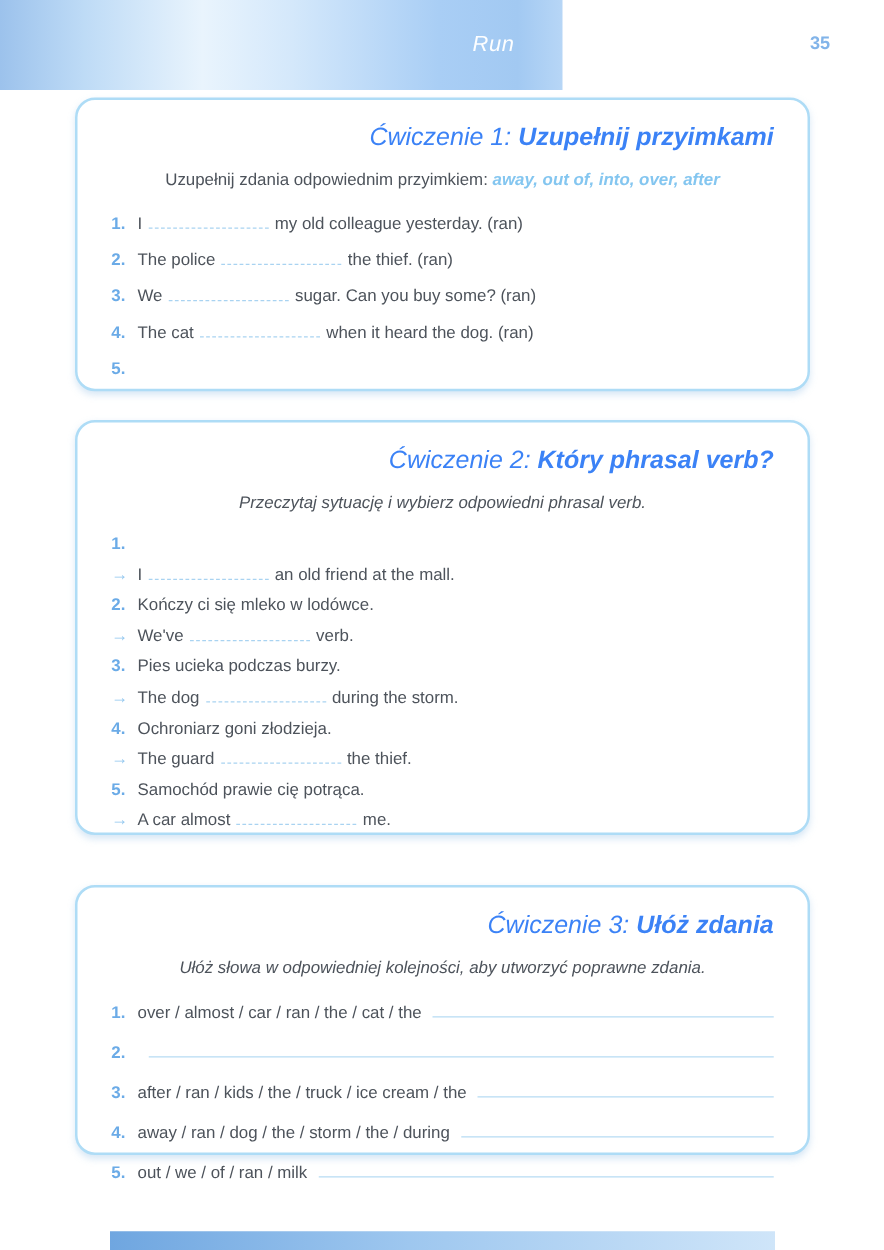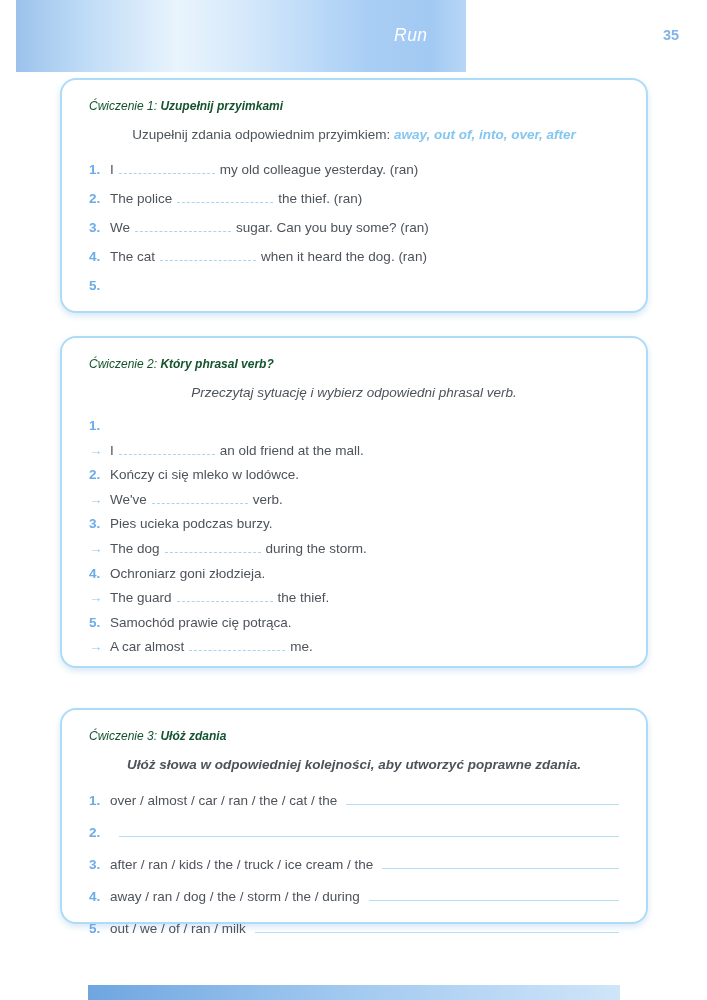--- a/index.html
+++ b/index.html
@@ -9,7 +9,7 @@
     font-family:"Liberation Sans","DejaVu Sans",sans-serif; overflow:hidden;
   }
   .header-band {
-    position:absolute; left:16px; top:0; width:450px; height:72px;
+    position:absolute; left:0; top:0; width:450px; height:72px;
     background:linear-gradient(90deg,#9cc2ec 0%,#bedbf6 15%,#e9f4fd 36%,#d4e8fb 52%,#a9cef5 78%,#a2c9f2 92%,#b7d6f6 100%);
   }
   .run-title {

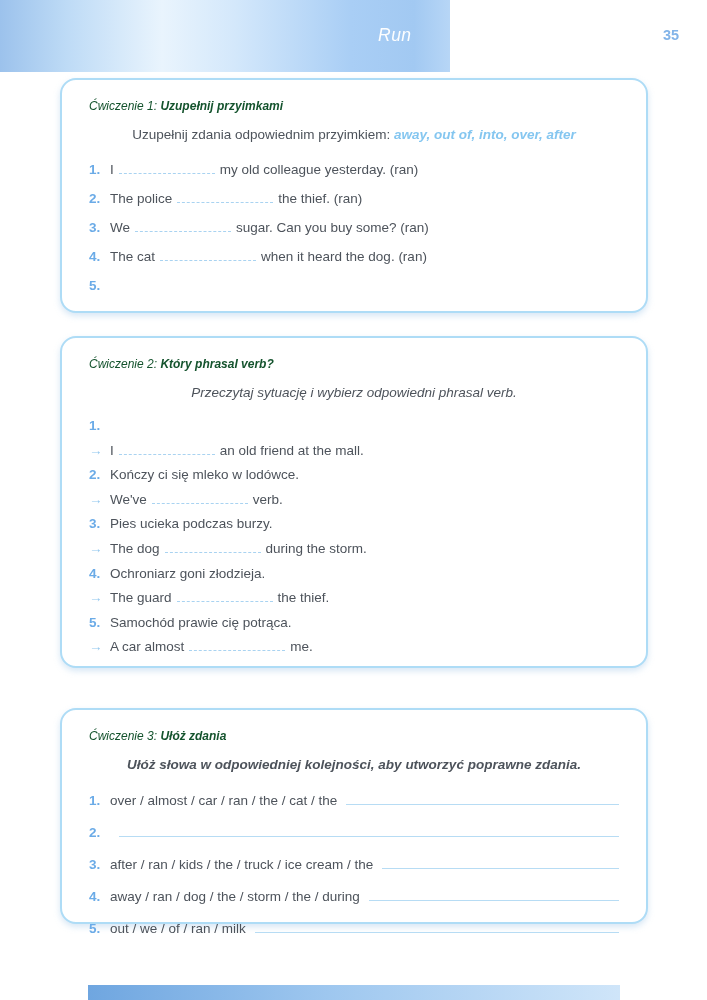--- a/index.html
+++ b/index.html
@@ -17,7 +17,7 @@
     font-weight:500; color:#fdfeff; letter-spacing:.5px;
   }
   .page-number {
-    position:absolute; left:663px; top:27px; font-size:14.5px; font-weight:bold; color:#82b4e9;
+    position:absolute; left:648px; top:27px; font-size:14.5px; font-weight:bold; color:#82b4e9;
   }
   .card {
     position:absolute; left:60px; width:588px; background:#ffffff;

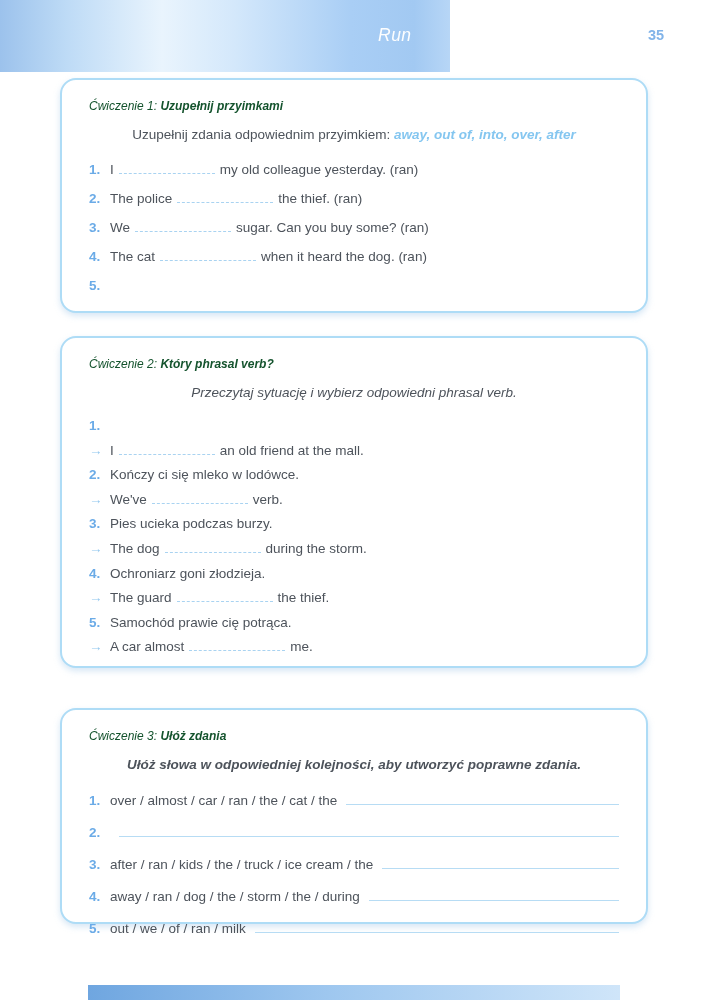--- a/index.html
+++ b/index.html
@@ -27,7 +27,7 @@
   .card1 { top:78px;  height:235px; }
   .card2 { top:336px; height:332px; }
   .card3 { top:708px; height:216px; }
-  .card-title { font-size:12px; font-style:italic; color:#14532d; }
+  .card-title { font-size:20px; font-style:italic; color:#3b82f6;text-align:right; }
   .card-title .bold { font-weight:bold; }
   .instruction { margin-top:13px; font-size:13.5px; color:#4d535b; line-height:17px;text-align:center; }
   .instruction.italic { font-style:italic; }

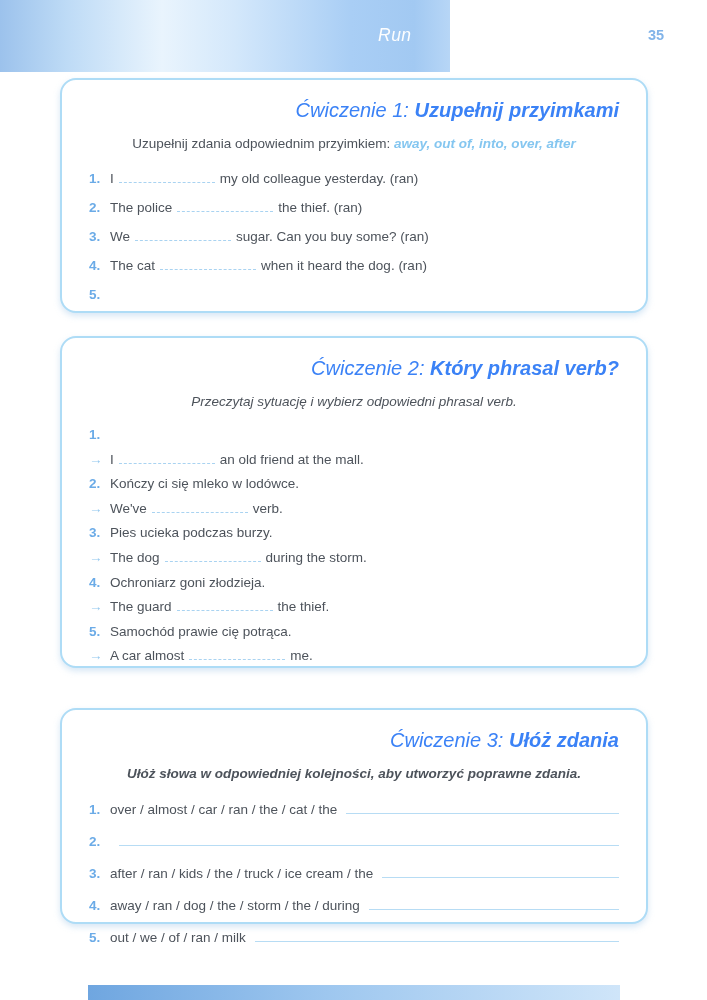--- a/index.html
+++ b/index.html
@@ -31,7 +31,7 @@
   .card-title .bold { font-weight:bold; }
   .instruction { margin-top:13px; font-size:13.5px; color:#4d535b; line-height:17px;text-align:center; }
   .instruction.italic { font-style:italic; }
-  .instruction.semibold { font-weight:700; font-style:italic; }
+  .instruction.semibold { font-weight:400; font-style:italic; }
   .word-bank { font-style:italic; color:#84c6f0; font-weight:600; }
   .list { margin-top:18px; }
   .row { display:flex; align-items:baseline; font-size:13.5px; color:#4d535b; line-height:17px; }

